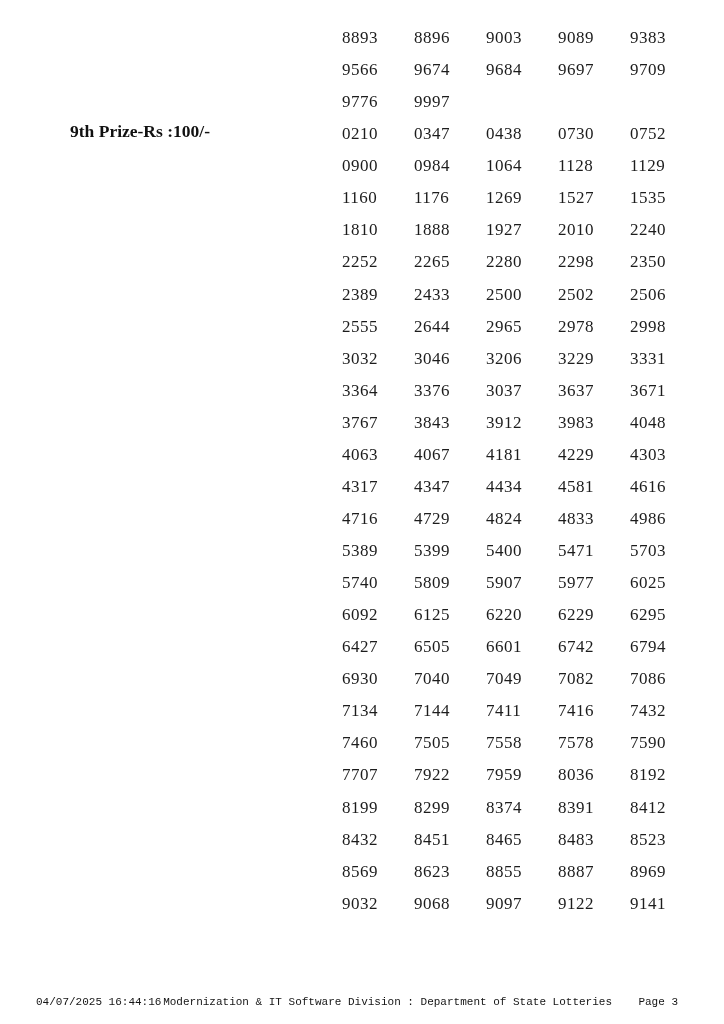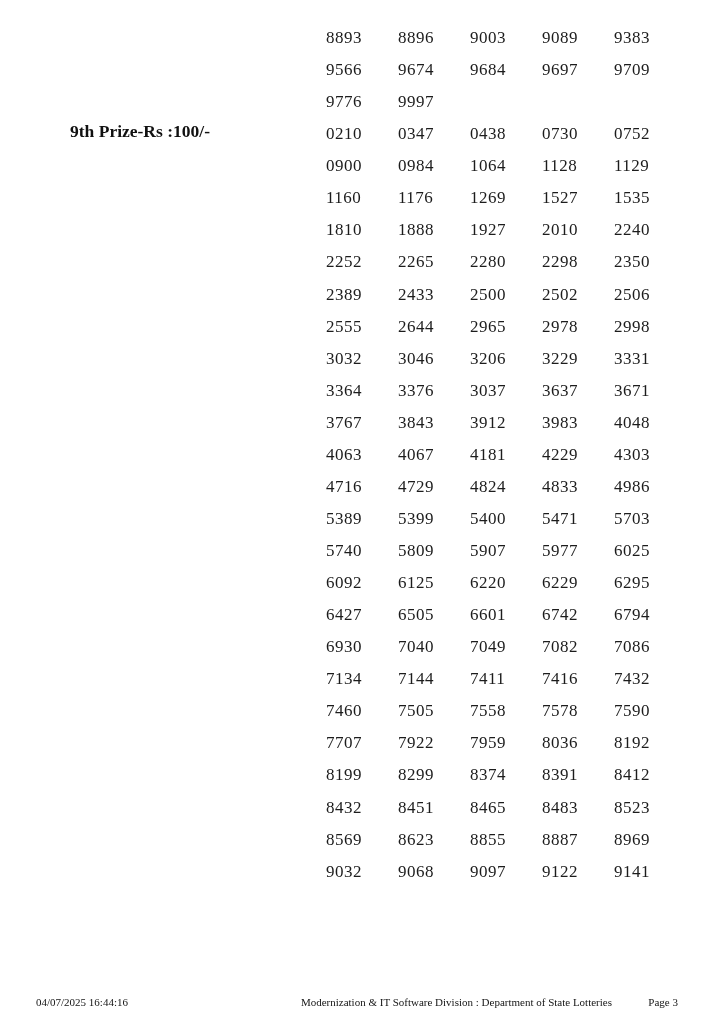--- a/index.html
+++ b/index.html
@@ -33,6 +33,7 @@
     height: 32.07px;
     line-height: 32.07px;
     white-space: nowrap;
+    margin-left: 16px;
   }
   .num-cell {
     display: inline-block;

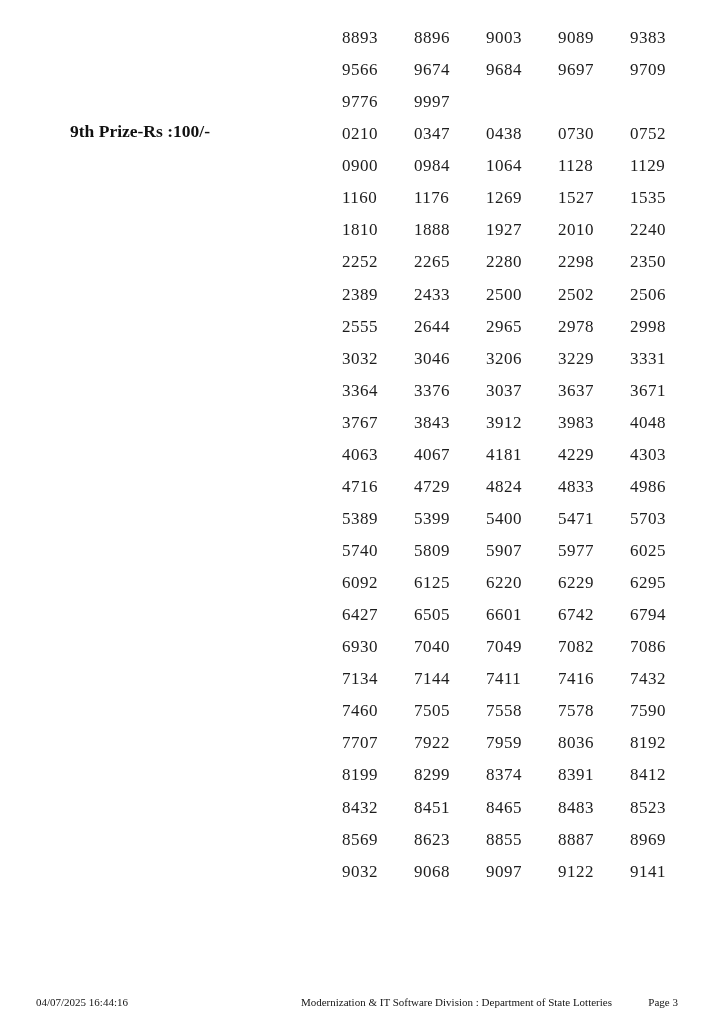--- a/index.html
+++ b/index.html
@@ -80,6 +80,7 @@
       <div class="num-row"><span class="num-cell">3364</span><span class="num-cell">3376</span><span class="num-cell">3037</span><span class="num-cell">3637</span><span class="num-cell">3671</span></div>
       <div class="num-row"><span class="num-cell">3767</span><span class="num-cell">3843</span><span class="num-cell">3912</span><span class="num-cell">3983</span><span class="num-cell">4048</span></div>
       <div class="num-row"><span class="num-cell">4063</span><span class="num-cell">4067</span><span class="num-cell">4181</span><span class="num-cell">4229</span><span class="num-cell">4303</span></div>
+      <div class="num-row"><span class="num-cell">4317</span><span class="num-cell">4347</span><span class="num-cell">4434</span><span class="num-cell">4581</span><span class="num-cell">4616</span></div>
       <div class="num-row"><span class="num-cell">4716</span><span class="num-cell">4729</span><span class="num-cell">4824</span><span class="num-cell">4833</span><span class="num-cell">4986</span></div>
       <div class="num-row"><span class="num-cell">5389</span><span class="num-cell">5399</span><span class="num-cell">5400</span><span class="num-cell">5471</span><span class="num-cell">5703</span></div>
       <div class="num-row"><span class="num-cell">5740</span><span class="num-cell">5809</span><span class="num-cell">5907</span><span class="num-cell">5977</span><span class="num-cell">6025</span></div>

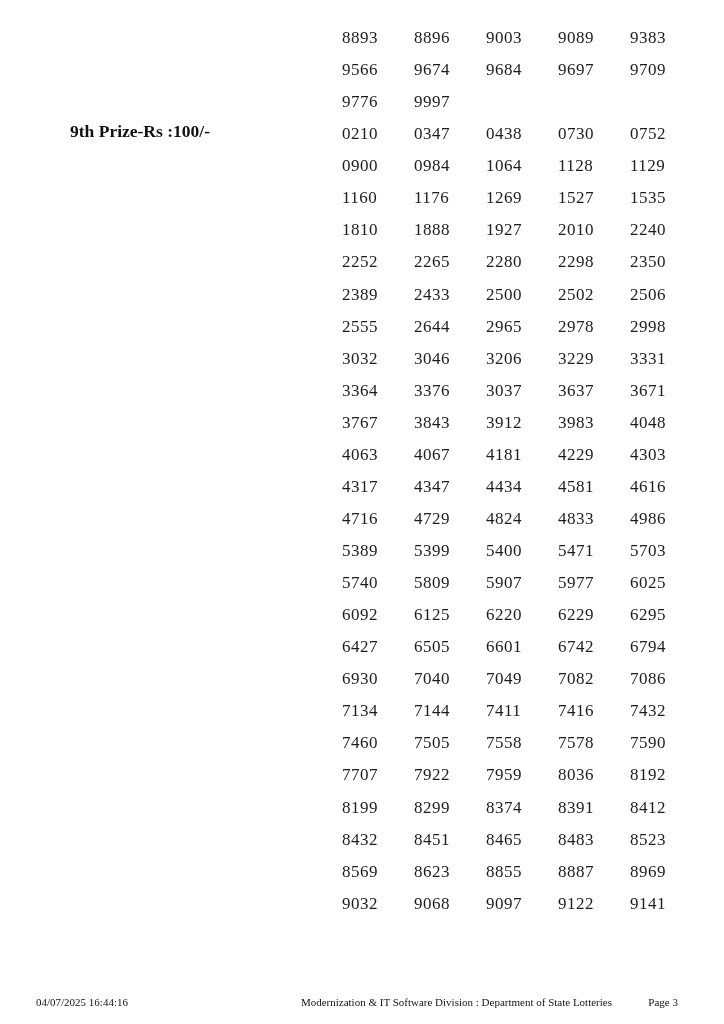--- a/index.html
+++ b/index.html
@@ -50,7 +50,7 @@
     right: 0;
     top: 996px;
     height: 16px;
-    font-family: Liberation Serif, serif;
+    font-family: Liberation Mono, monospace;
     font-size: 11px;
     color: #141414;
   }

